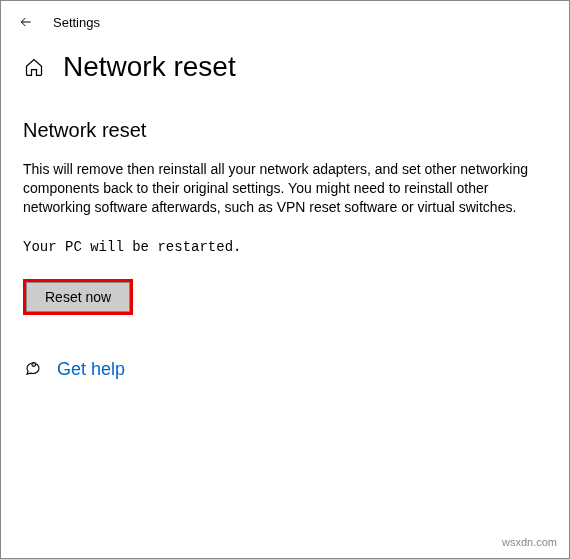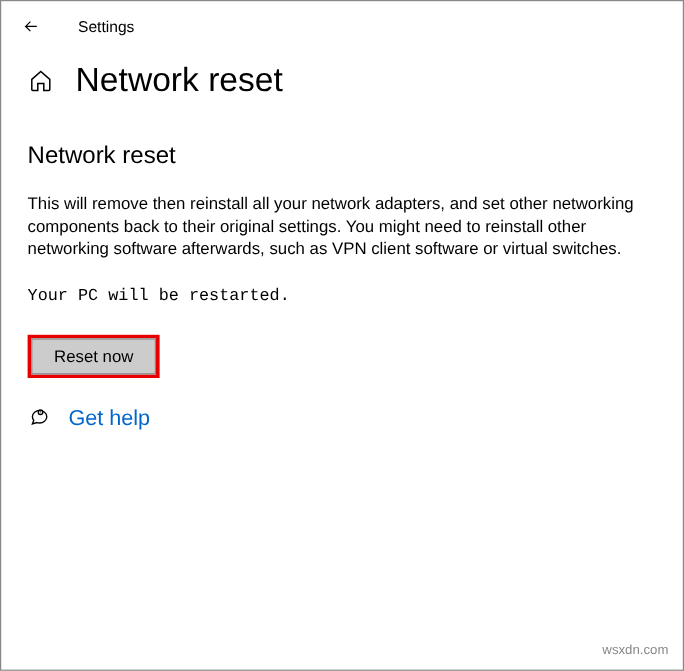--- a/index.html
+++ b/index.html
@@ -20,7 +20,7 @@
       display: flex;
       align-items: center;
       padding: 12px 16px 6px 16px;
-      gap: 30px;
+      gap: 18px;
     }
     .back-arrow {
       width: 18px;

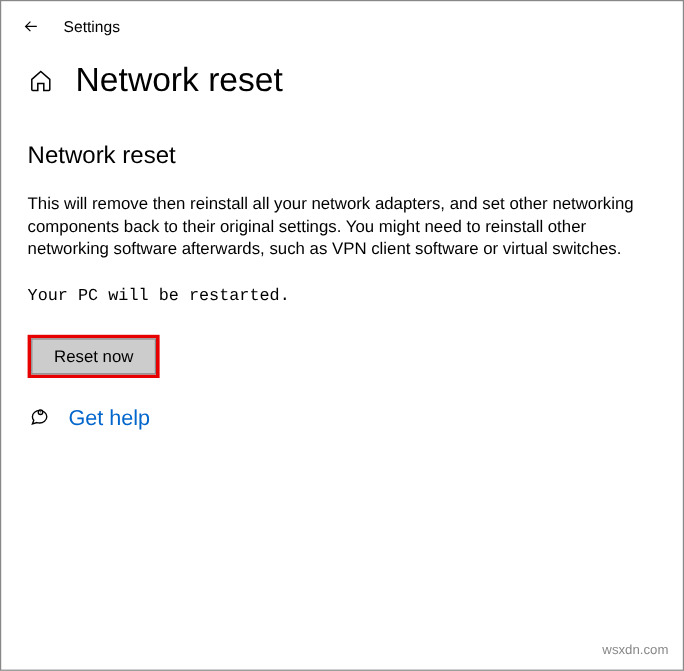--- a/index.html
+++ b/index.html
@@ -155,7 +155,7 @@
 <div class="content">
   <div class="section-heading">Network reset</div>
 
-  <div class="description">This will remove then reinstall all your network adapters, and set other networking components back to their original settings. You might need to reinstall other networking software afterwards, such as VPN client software or virtual switches.</div>
+  <div class="description">This will remove then reinstall all your network adapters, and set other networking components back to their original settings. You might need to reinstall other networking software afterwards, such as VPN reset software or virtual switches.</div>
 
   <div class="restart-note">Your PC will be restarted.</div>
 

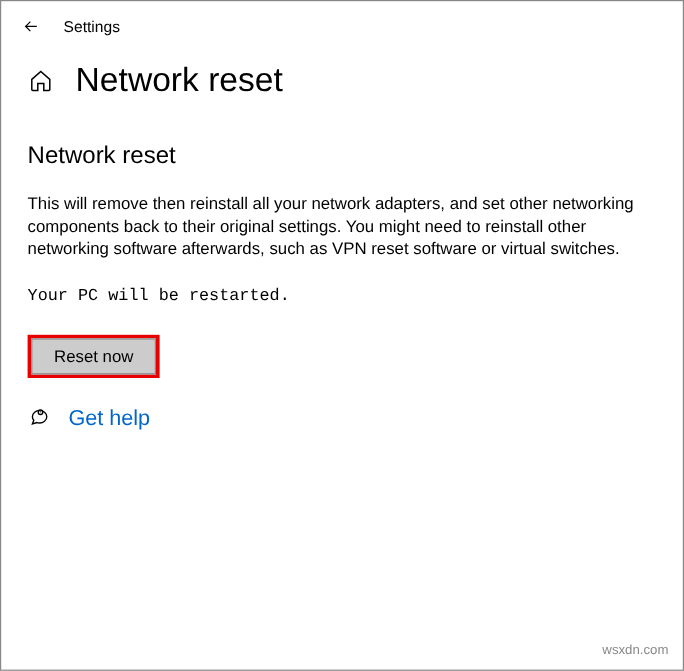--- a/index.html
+++ b/index.html
@@ -88,7 +88,7 @@
     .reset-button-wrap {
       display: inline-block;
       border: 3px solid #e60000;
-      margin-bottom: 23px;
+      margin-bottom: 44px;
       text-decoration: underline;
     }
     .reset-button {

